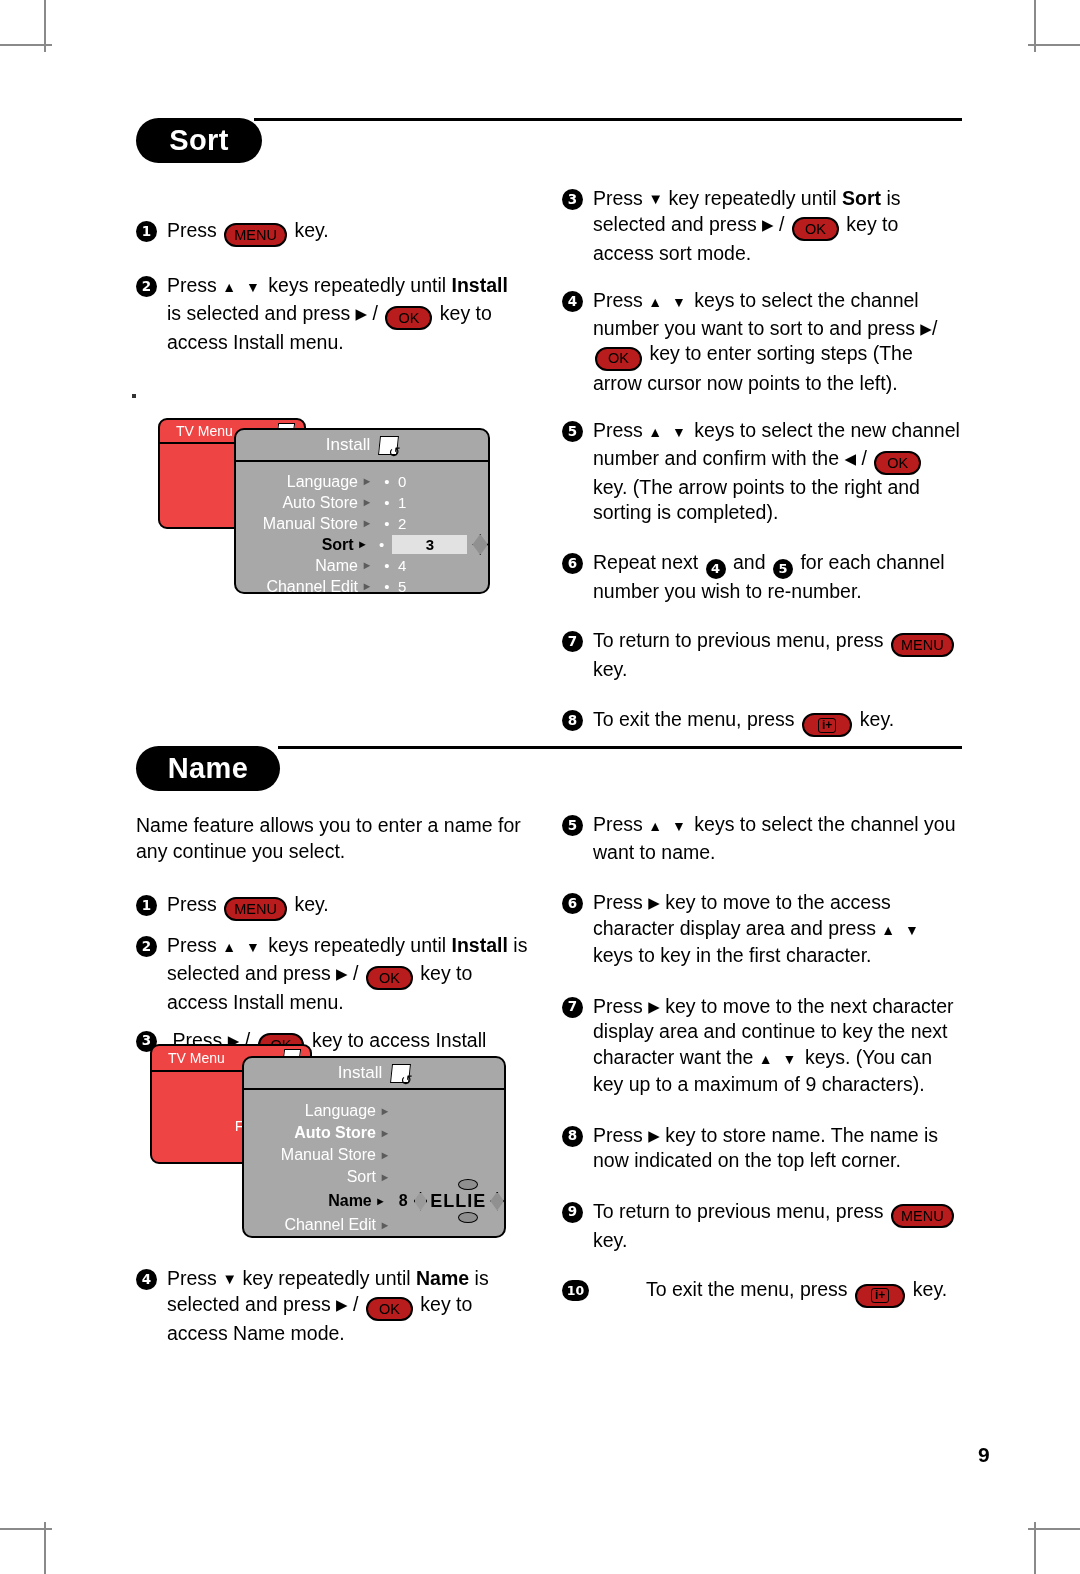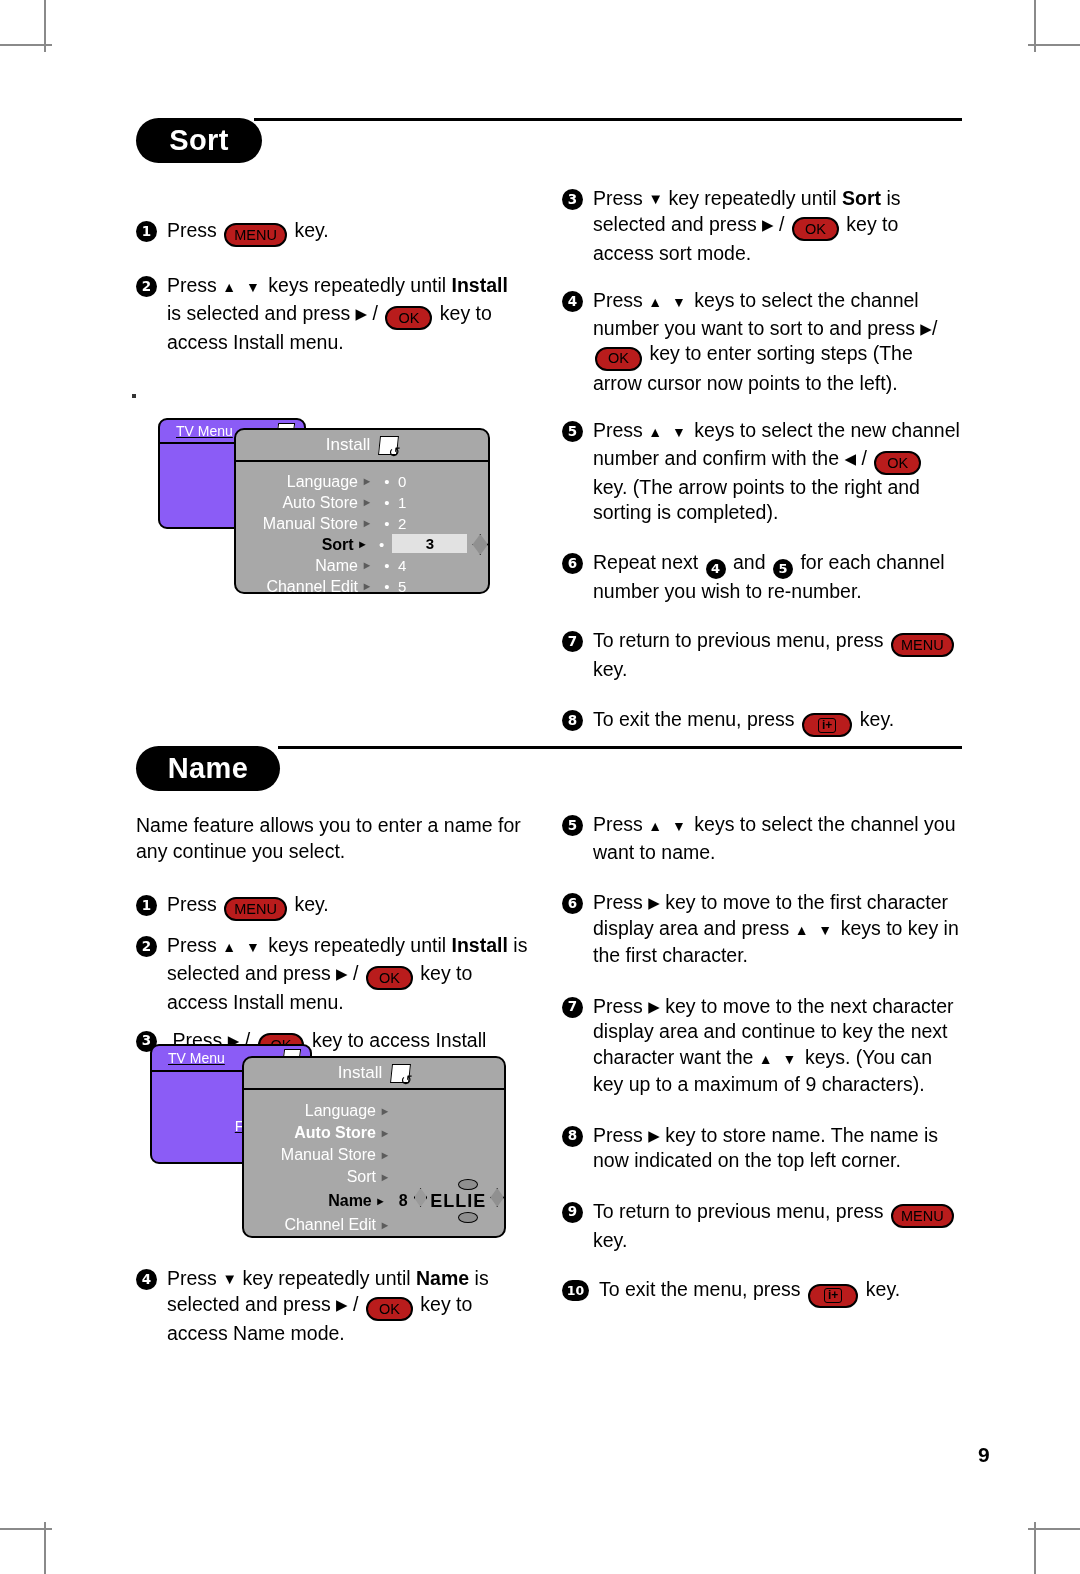--- a/index.html
+++ b/index.html
@@ -88,11 +88,10 @@
   .tvmenu {
     position:absolute; left:0; top:0;
     width:148px;
-    background:#8b5cf6;
+    background:#ef4444;
     border:2.5px solid #000;
     border-radius:9px 9px 9px 9px;
     box-sizing:border-box;
-    text-decoration:underline;
   }
   .tvmenu .title {
     height:22px; display:flex; align-items:center;

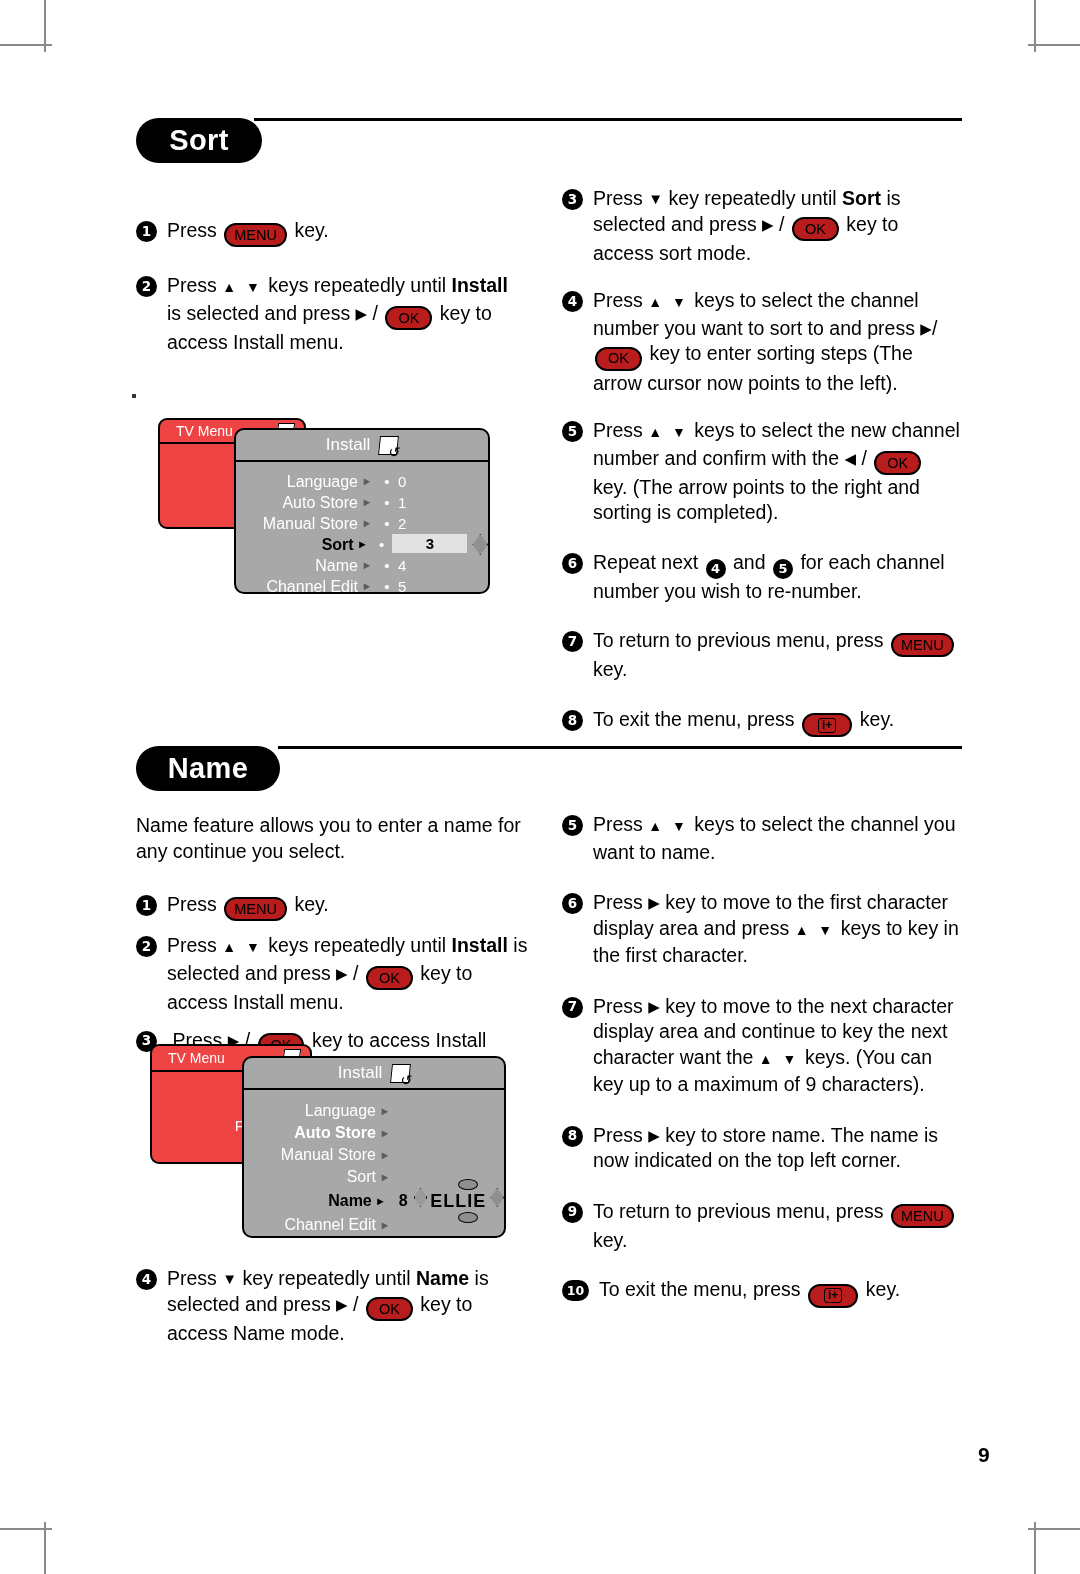--- a/index.html
+++ b/index.html
@@ -135,7 +135,7 @@
   }
   .install .rows { padding:9px 0 10px 0; }
   .irow {
-    display:flex; align-items:flex-start;
+    display:flex; align-items:center;
     font-size:16px; line-height:21px; color:#ffffff;
     height:21px;
   }

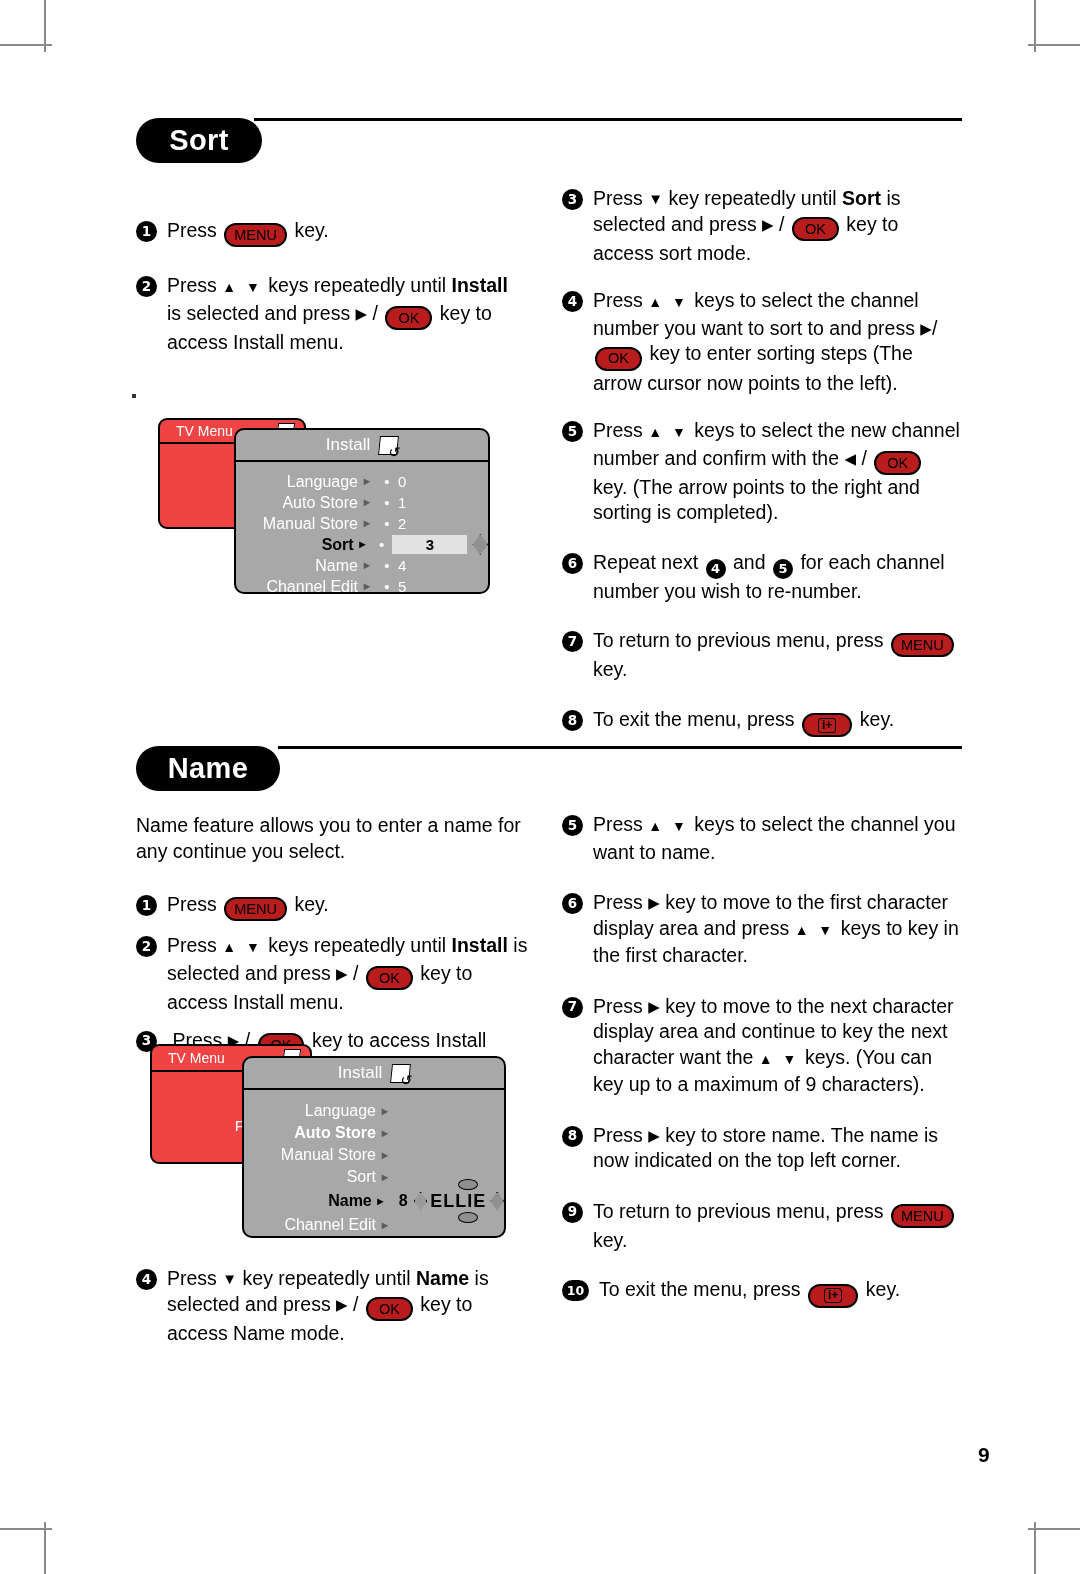--- a/index.html
+++ b/index.html
@@ -510,7 +510,7 @@
       <div class="body">
         <span>Press</span>
         <span class="arrow">▶</span>
-        <span>key to move to the first character display area and press</span>
+        <span>key to move to the access character display area and press</span>
         <span class="arrow-ud">▲ ▼</span>
         <span>keys to key in the first character.</span>
       </div>

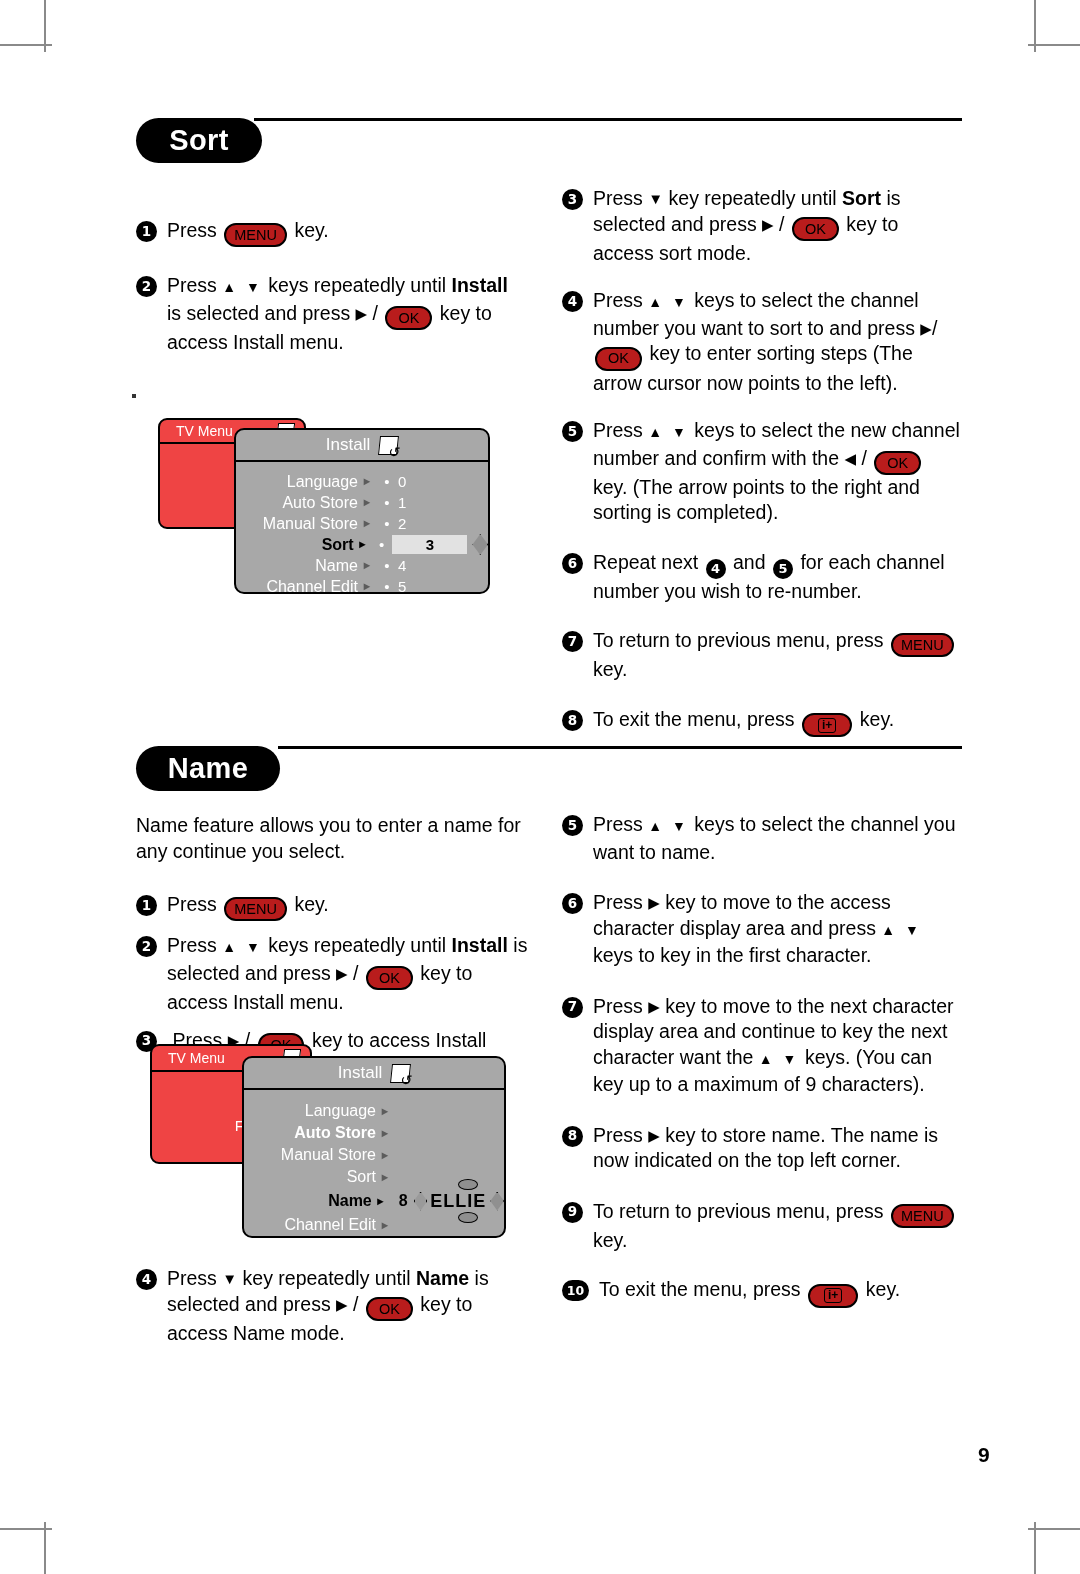--- a/index.html
+++ b/index.html
@@ -545,7 +545,7 @@
       </div>
     </div>
 
-    <div class="step" style="margin-top:24px;">
+    <div class="step" style="margin-top:24px;gap:47px;">
       <div class="bullet wide">10</div>
       <div class="body">
         <span>To exit the menu, press</span>

